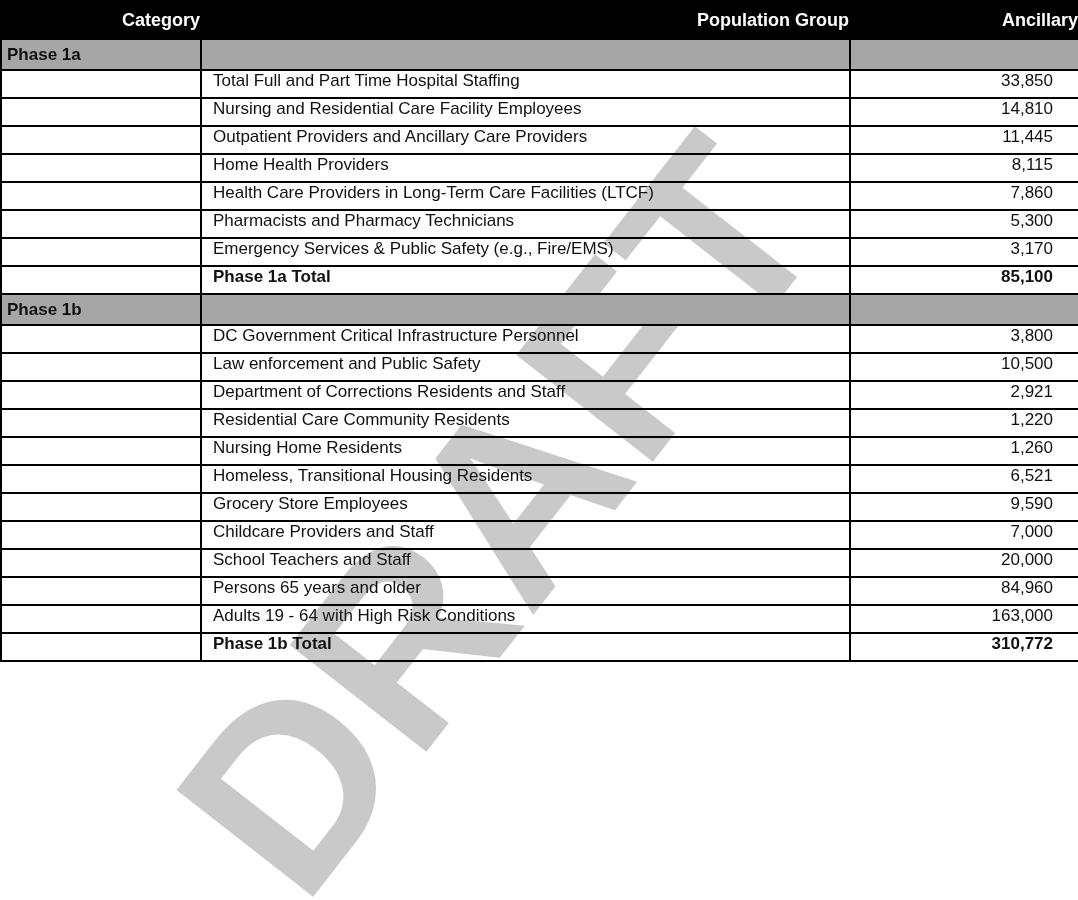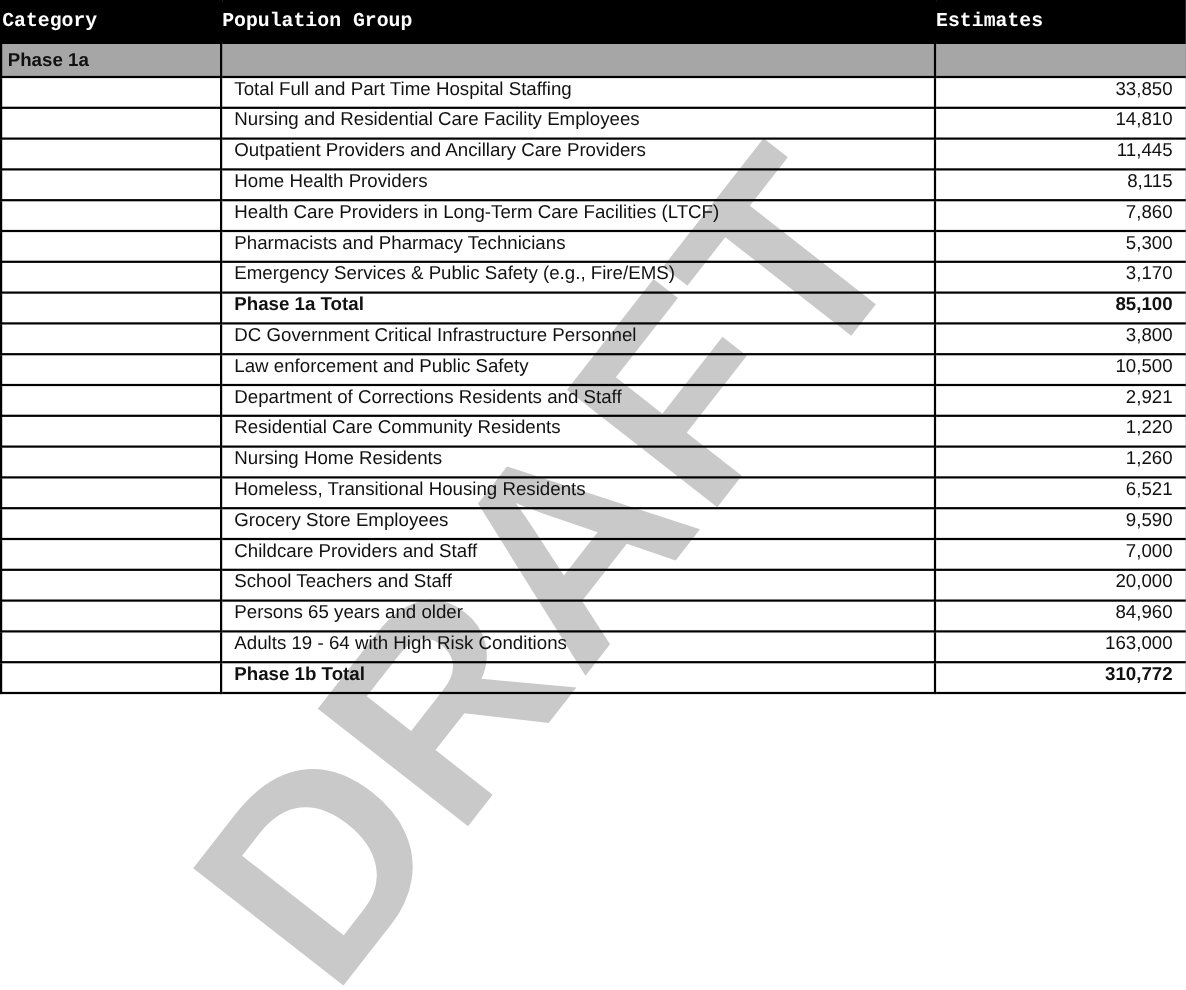--- a/index.html
+++ b/index.html
@@ -62,10 +62,9 @@
     color:var(--header-text);
     font-size:18px;
     font-weight:bold;
-    text-align:left;
+    text-align:right;
     vertical-align:middle;
     border-color:var(--border);
-    font-family:Liberation Mono, monospace;
   }
   tr.phase-row{height:31px;}
   tr.phase-row td{

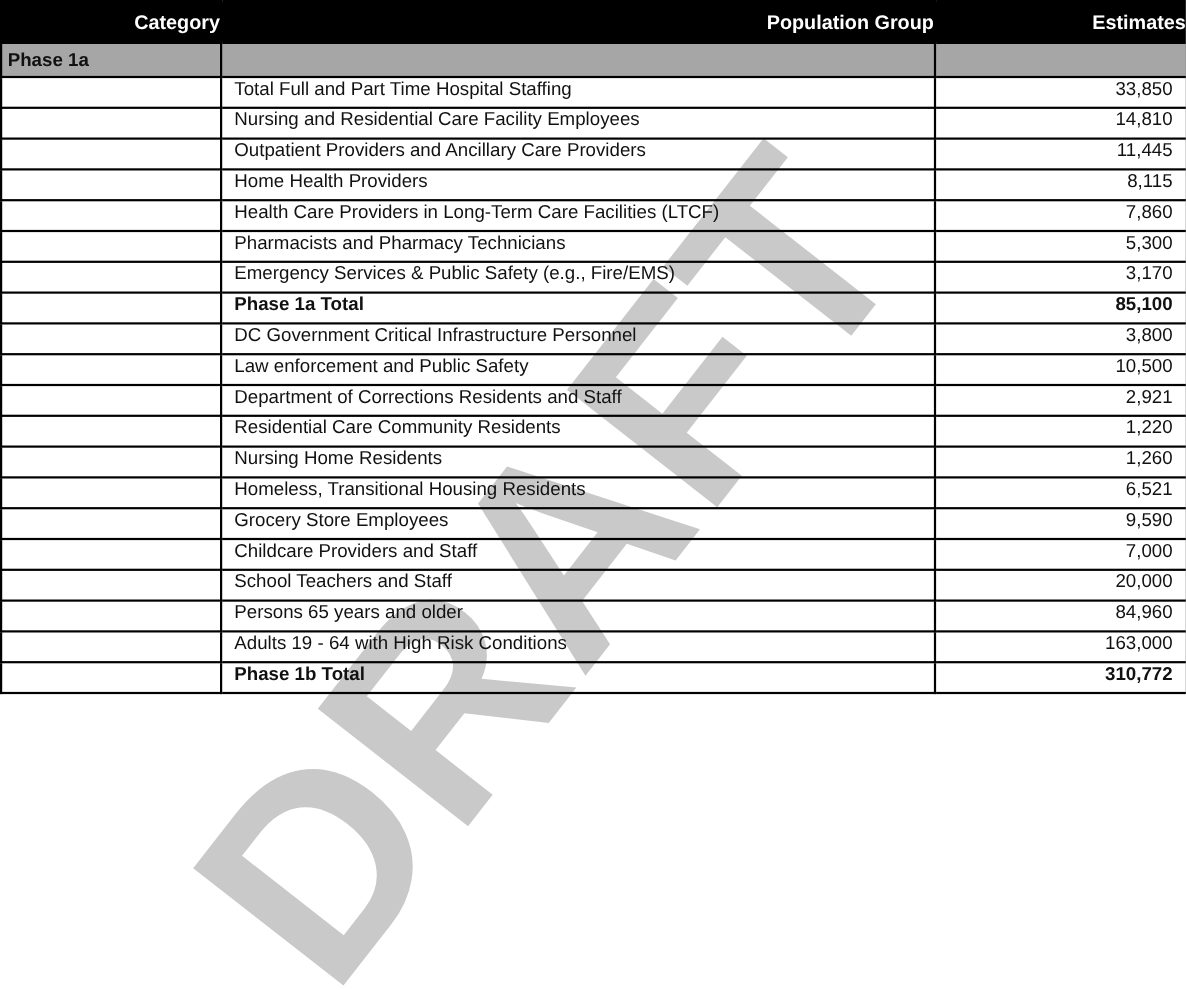--- a/index.html
+++ b/index.html
@@ -103,7 +103,7 @@
       <tr>
         <th>Category</th>
         <th>Population Group</th>
-        <th>Estimates</th>
+        <th>Ancillary</th>
       </tr>
     </thead>
     <tbody>

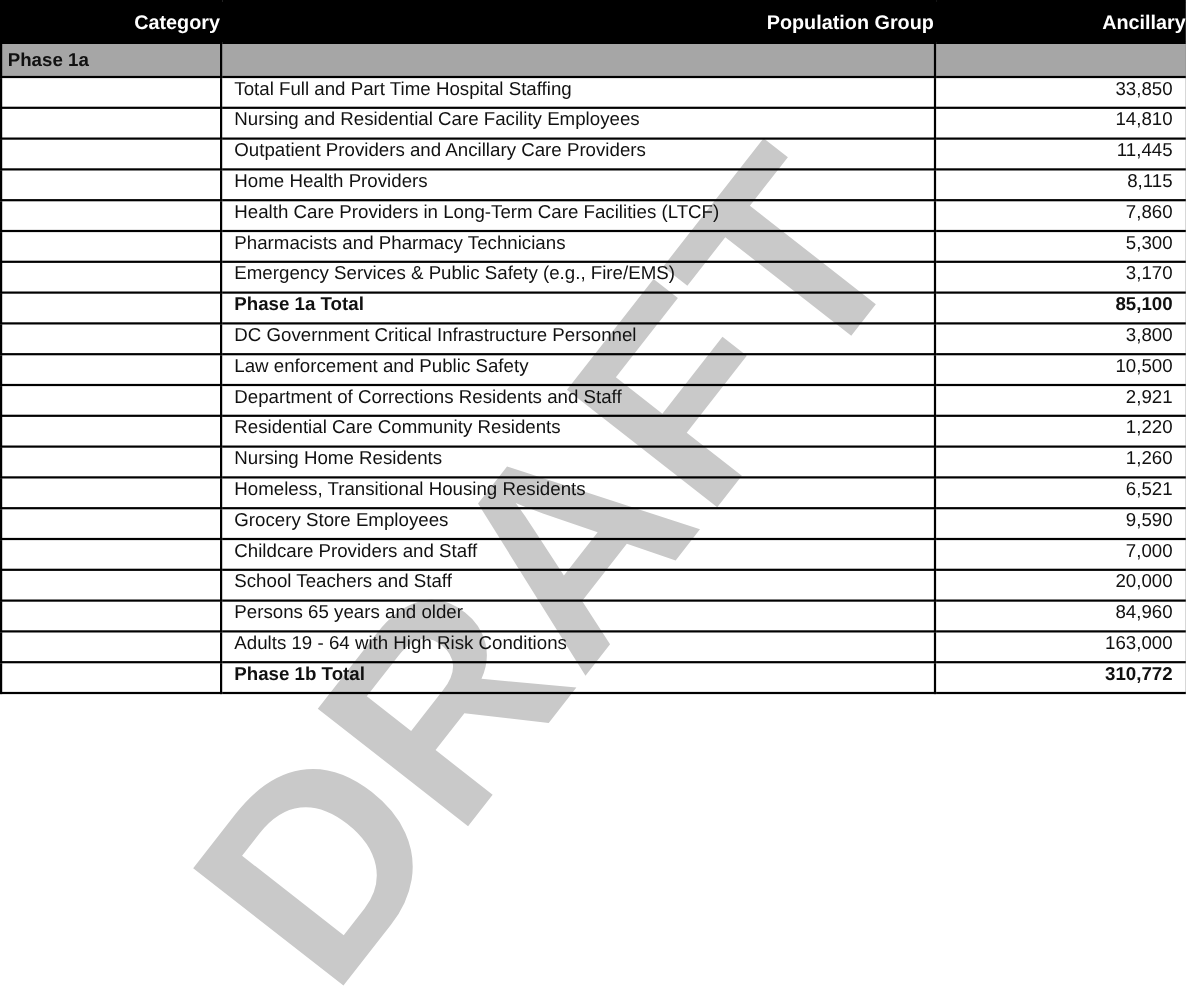--- a/index.html
+++ b/index.html
@@ -83,7 +83,7 @@
     padding-bottom:6px;
   }
   td.cell-group{text-align:left;padding-left:11px;}
-  td.cell-estimate{text-align:right;padding-right:12px;}
+  td.cell-estimate{text-align:right;padding-right:25px;}
   tr.total-row td{font-weight:bold;margin-top:46px;}
 </style>
 </head>

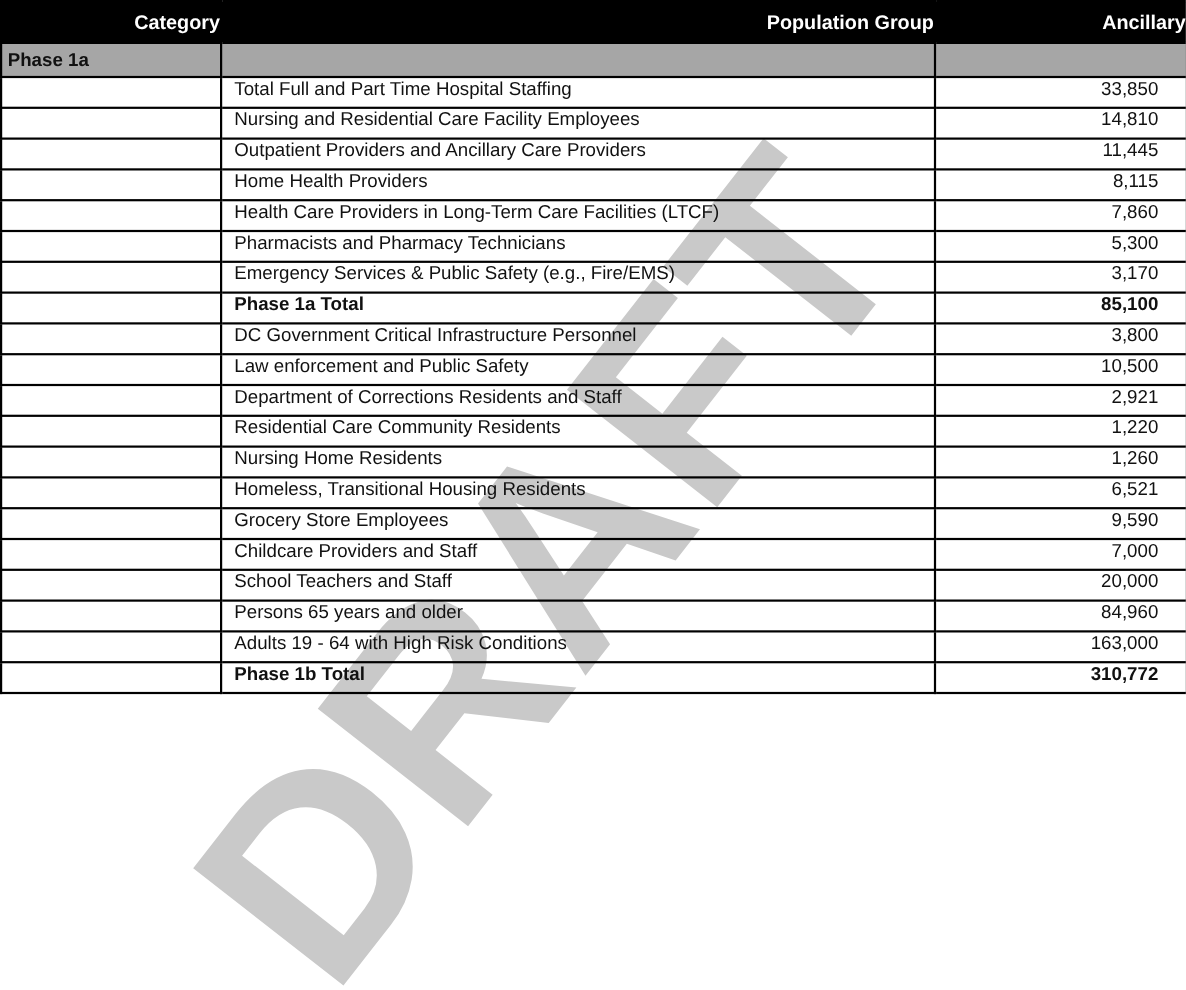--- a/index.html
+++ b/index.html
@@ -152,6 +152,11 @@
           <td class="cell-group">Phase 1a Total</td>
           <td class="cell-estimate">85,100</td>
         </tr>
+        <tr class="phase-row">
+          <td class="cell-phase-label">Phase 1b</td>
+          <td class="cell-group"></td>
+          <td class="cell-estimate"></td>
+        </tr>
         <tr class="data-row">
           <td class="cell-category"></td>
           <td class="cell-group">DC Government Critical Infrastructure Personnel</td>

